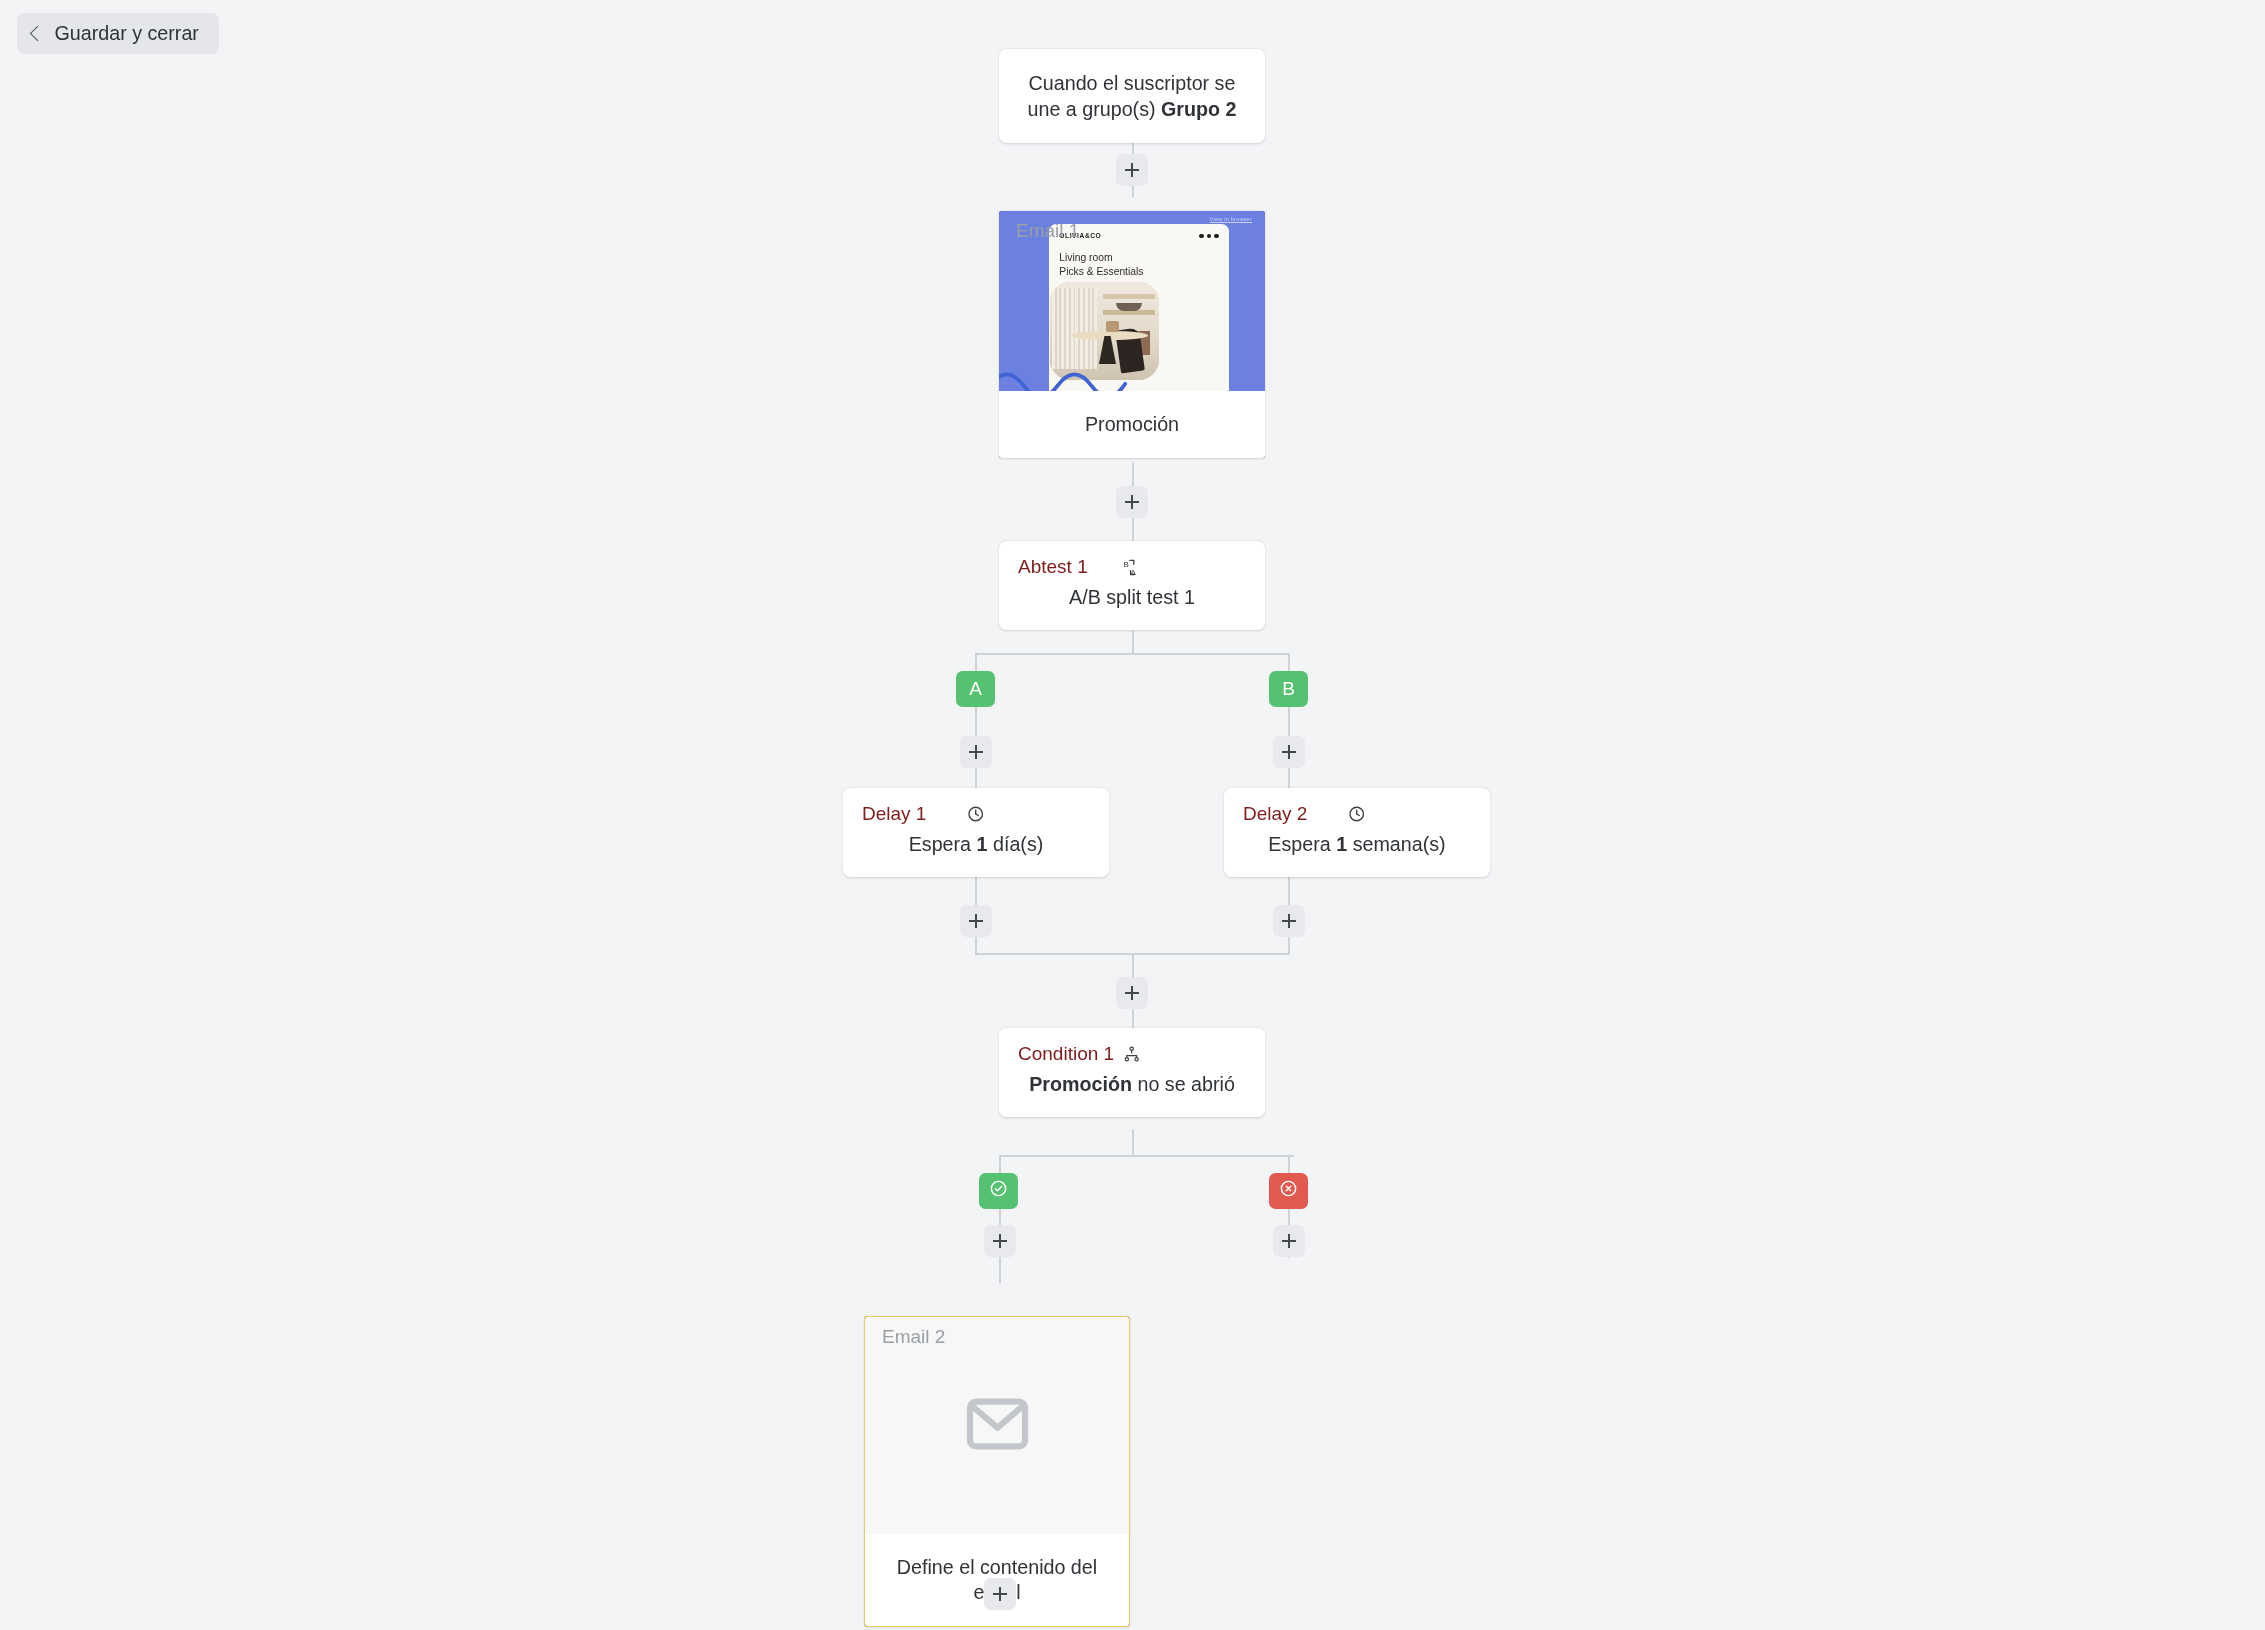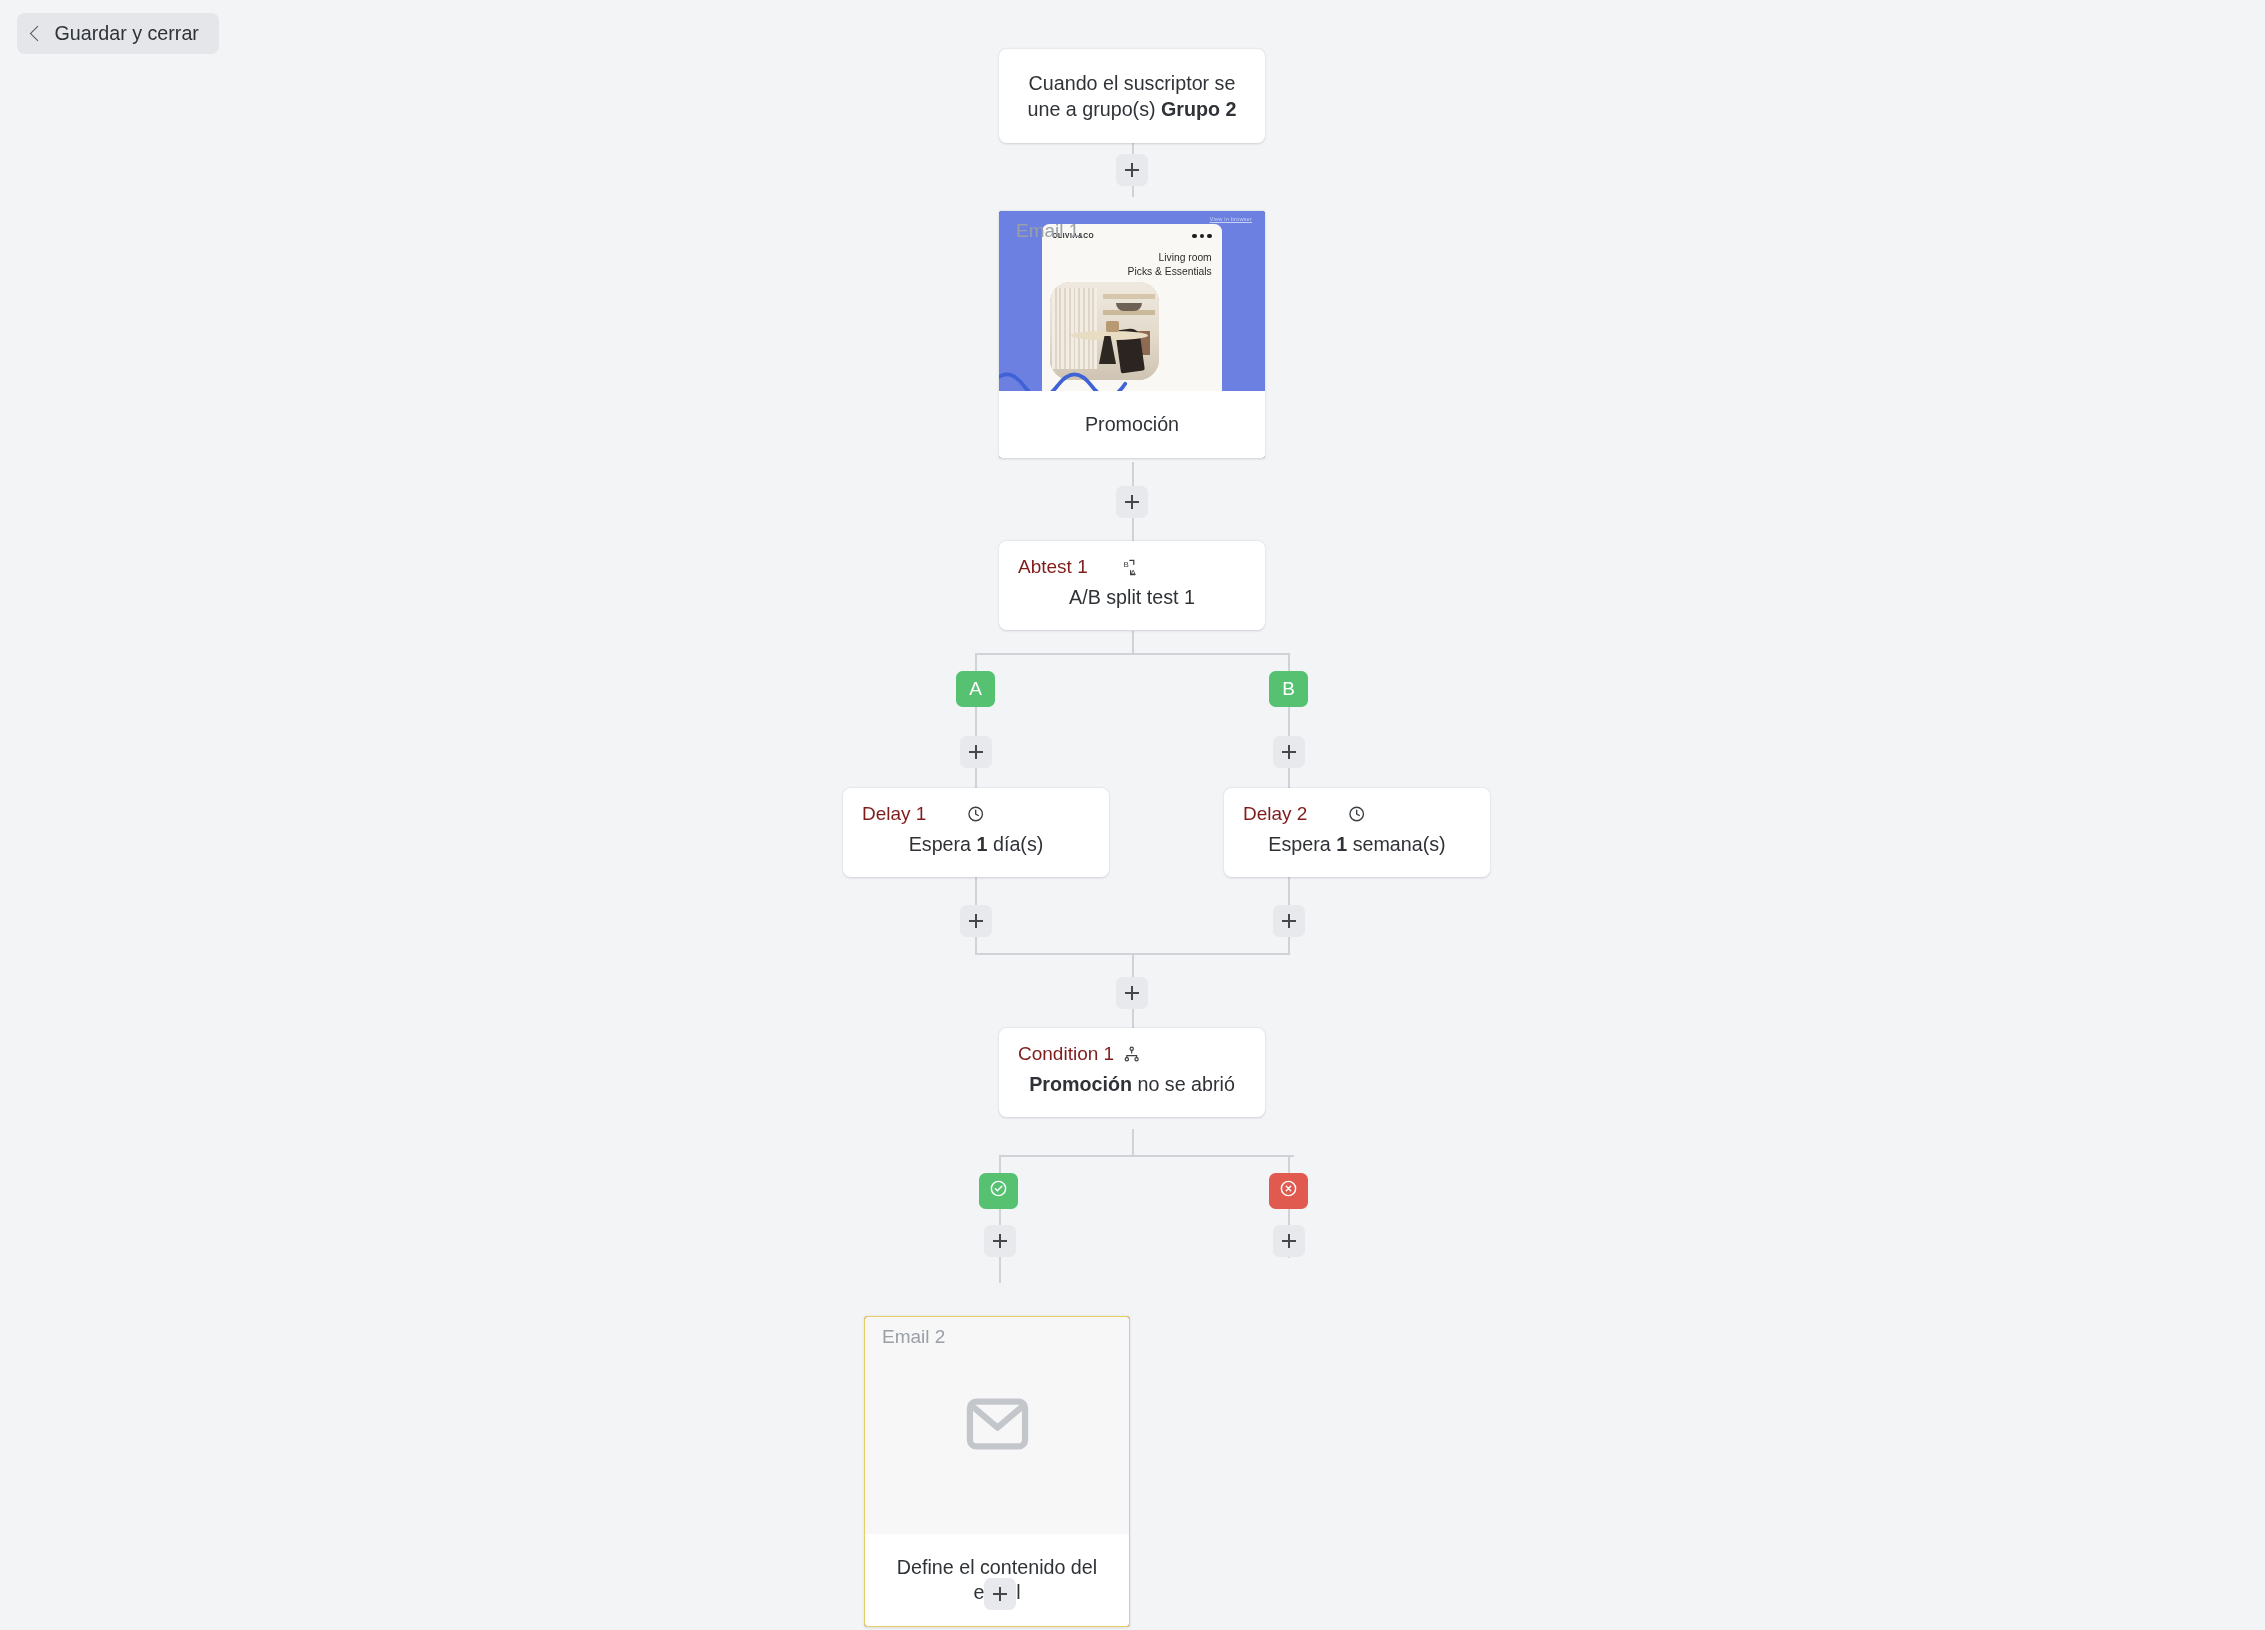--- a/index.html
+++ b/index.html
@@ -206,13 +206,12 @@
   }
   .mail-sheet {
     position: absolute;
-    left: 43px; top: 13px;
+    left: 50px; top: 13px;
     width: 180px;
     height: 187px;
     background: #faf8f4;
     border-radius: 7.5px 7.5px 0 0;
     overflow: hidden;
-    text-align: right;
   }
   .mail-topbar {
     display: flex;

